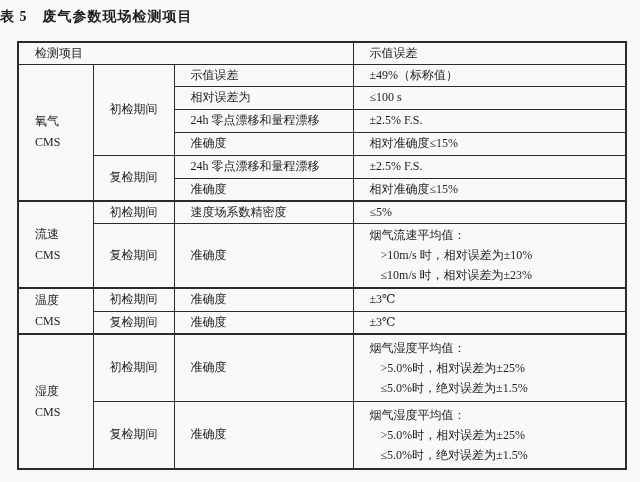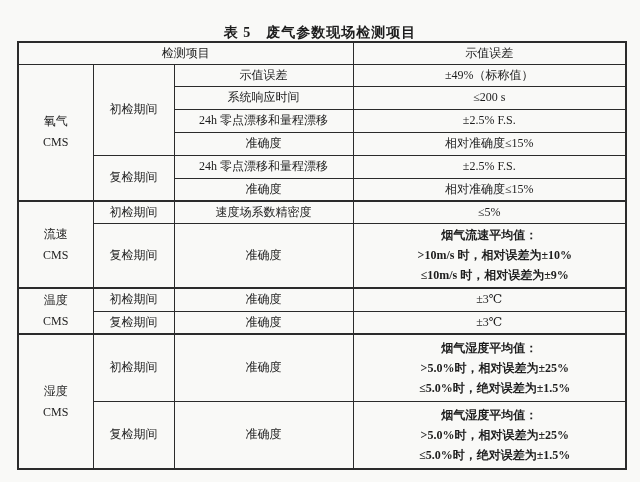--- a/index.html
+++ b/index.html
@@ -20,11 +20,9 @@
     top: 8px;
     left: 0;
     width: 100%;
-    text-align: center;
     font-size: 14px;
     font-weight: bold;
     letter-spacing: 1px;
-    margin-top: 16px;
   }
   table.det-table {
     position: absolute;

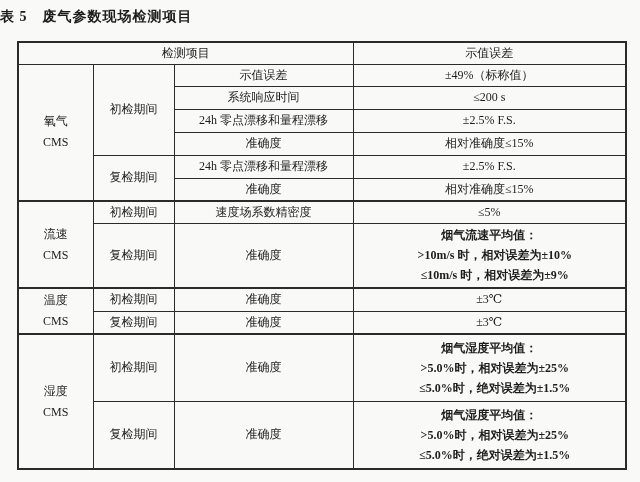--- a/index.html
+++ b/index.html
@@ -38,7 +38,6 @@
     border: 1px solid #2b2b2b;
     font-size: 12px;
     line-height: 1.25;
-    text-align: center;
     vertical-align: middle;
     padding: 0 16px;
     overflow: hidden;

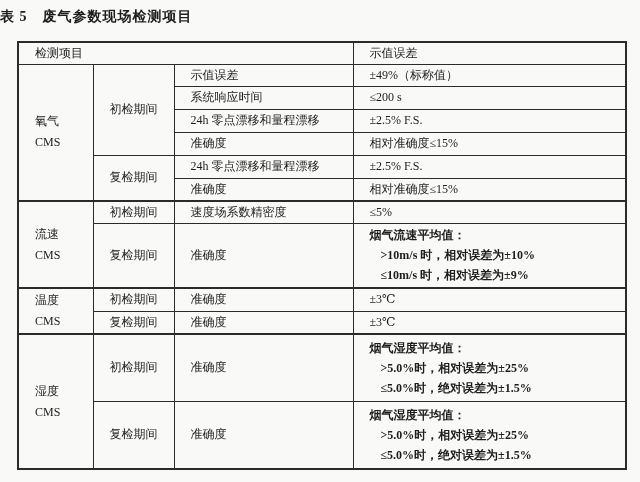--- a/index.html
+++ b/index.html
@@ -90,7 +90,7 @@
       <td>±49%（标称值）</td>
     </tr>
     <tr style="height:23px">
-      <td>系统响应时间</td>
+      <td>相对误差为</td>
       <td>≤200 s</td>
     </tr>
     <tr style="height:23px">

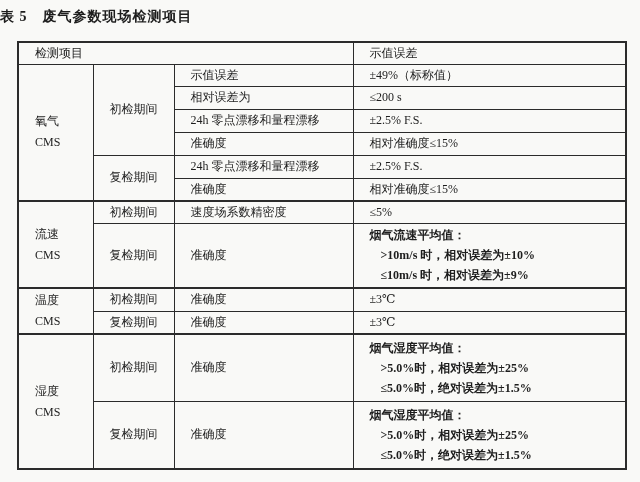--- a/index.html
+++ b/index.html
@@ -91,7 +91,7 @@
     </tr>
     <tr style="height:23px">
       <td>相对误差为</td>
-      <td>≤200 s</td>
+      <td>≤100 s</td>
     </tr>
     <tr style="height:23px">
       <td>24h 零点漂移和量程漂移</td>

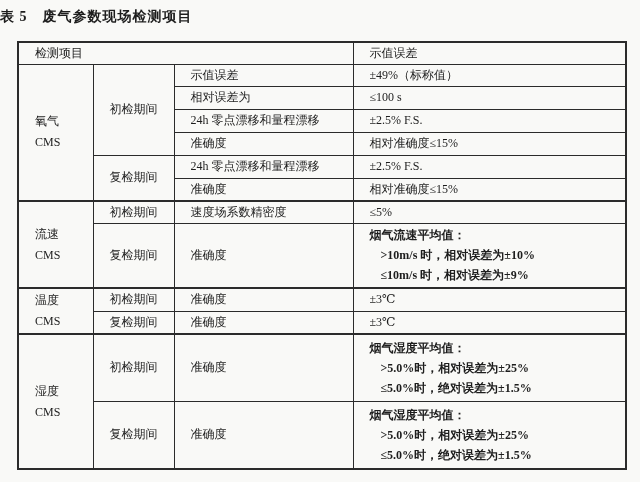--- a/index.html
+++ b/index.html
@@ -56,7 +56,6 @@
   td.req-multi .line {
     line-height: 20px;
     white-space: nowrap;
-    font-weight: bold;
   }
   td.req-multi .indent {
     padding-left: 11px;

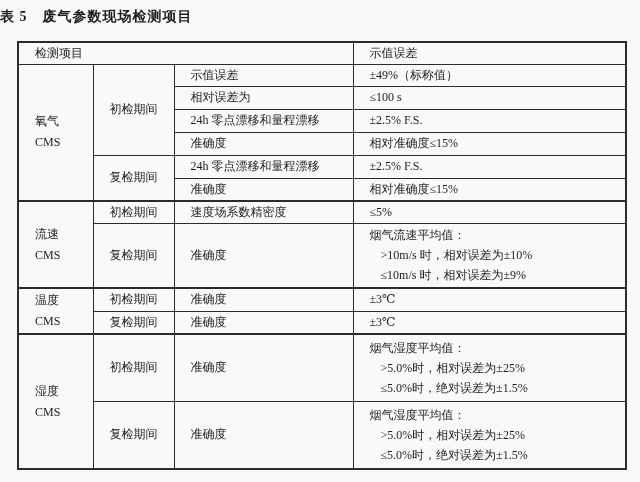--- a/index.html
+++ b/index.html
@@ -125,7 +125,7 @@
       <td class="req-multi">
         <div class="line">烟气流速平均值：</div>
         <div class="line indent">&gt;10m/s 时，相对误差为±10%</div>
-        <div class="line indent">≤10m/s 时，相对误差为±9%</div>
+        <div class="line indent">≤10m/s 时，相对误差为±23%</div>
       </td>
     </tr>
 

